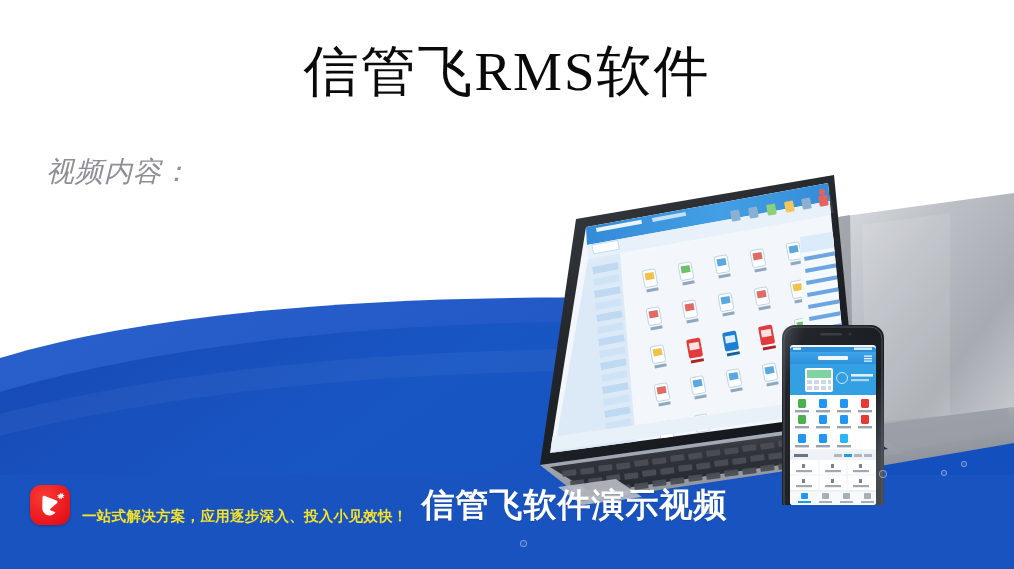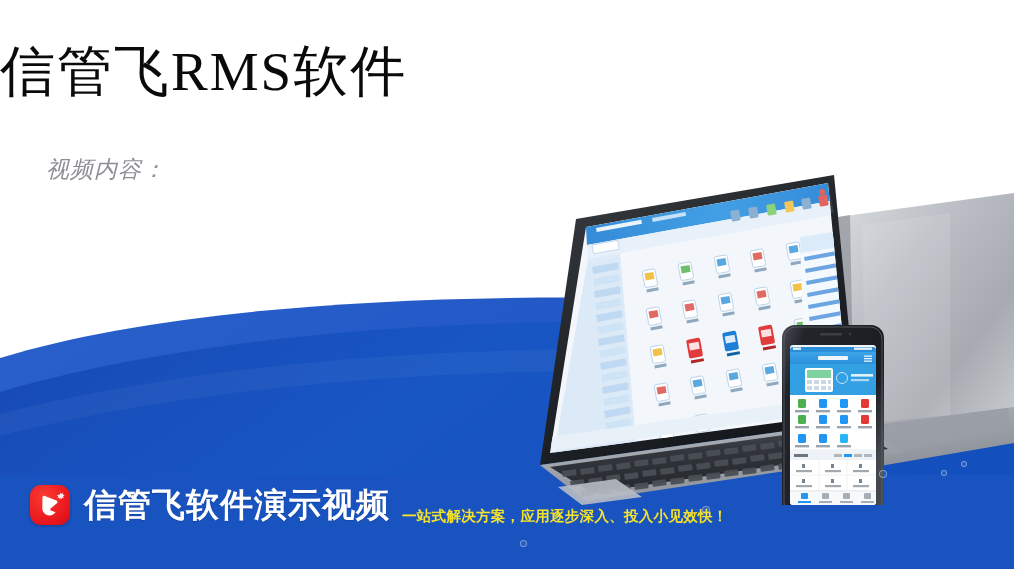--- a/index.html
+++ b/index.html
@@ -23,7 +23,7 @@
   
   #page-title {
     position:absolute; left:0; top:42px; width:1014px;
-    text-align:left;
+    text-align:center;
     font-family:"Liberation Serif","DejaVu Serif",serif;
     font-size:55px; line-height:1.1;
     color:#0a0a0a; letter-spacing:2px;

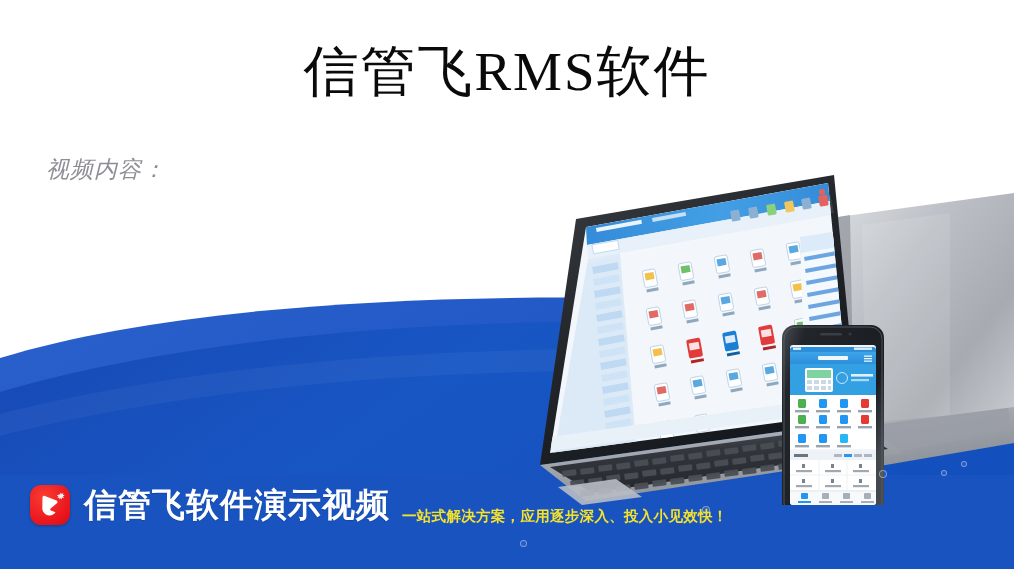--- a/index.html
+++ b/index.html
@@ -33,10 +33,10 @@
   
   #subtitle-block {
     position:absolute; left:46px; top:152px;
-    font-family:Liberation Serif, serif;
+    font-family:Liberation Mono, monospace;
     font-style:italic;
     color:#8e8e96;
-    font-size:23px;
+    font-size:28px;
     line-height:1.55;
     letter-spacing:1px;
   }

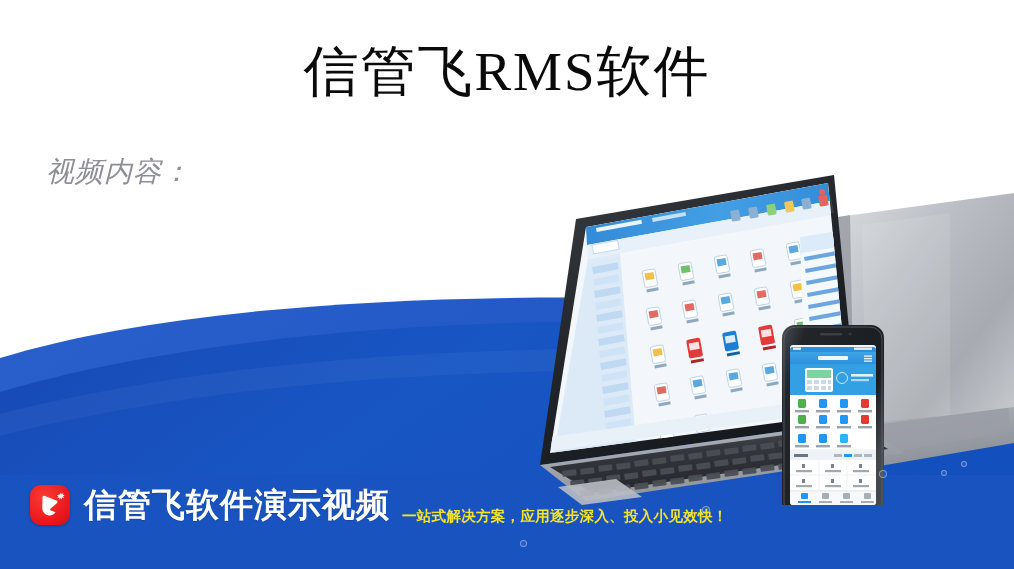--- a/index.html
+++ b/index.html
@@ -558,8 +558,8 @@
         <path d="M26.8 10.2 l1.6 1.0 -1.0 1.7 1.9 -0.3 0.3 1.9 1.2 -1.6 1.0 1.6 0.4 -1.9 1.8 0.4 -1.0 -1.7 1.7 -1.0 -1.8 -0.5 0.5 -1.8 -1.7 1.0 -1.1 -1.6 -0.4 1.9 Z" fill="#ffffff" opacity="0.92"></path>
       </svg>
     </div>
+    <div id="brand-tagline">一站式解决方案，应用逐步深入、投入小见效快！</div>
     <div id="brand-text">信管飞软件演示视频</div>
-    <div id="brand-tagline">一站式解决方案，应用逐步深入、投入小见效快！</div>
   </div>
 
 </div>

